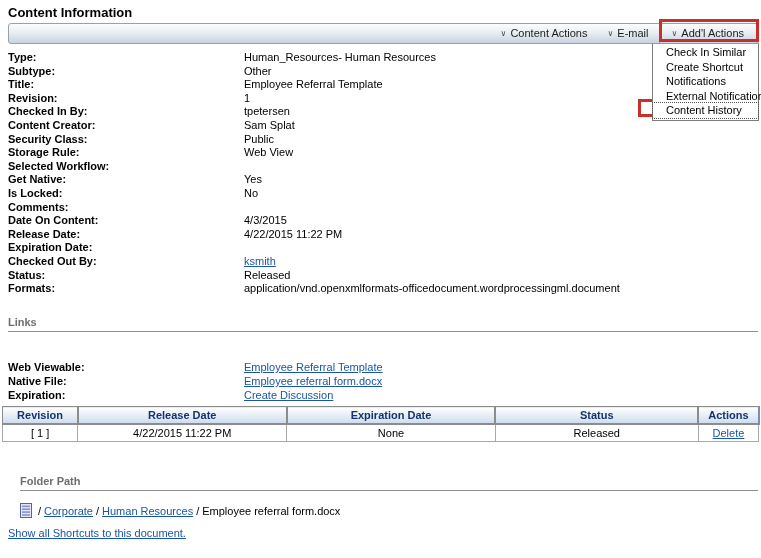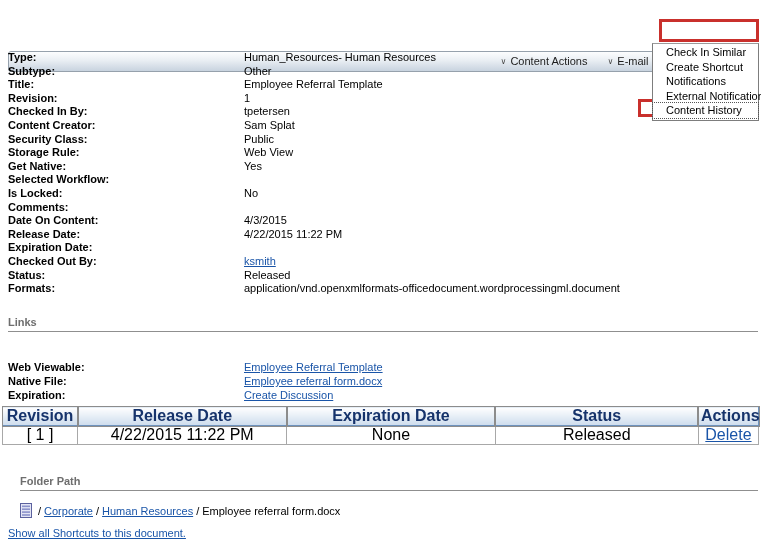--- a/index.html
+++ b/index.html
@@ -90,6 +90,7 @@
 
 <div class="page">
 
+  <div class="page-title">Content Information</div>
 
   <div class="toolbar">
     <div class="menu-btn">

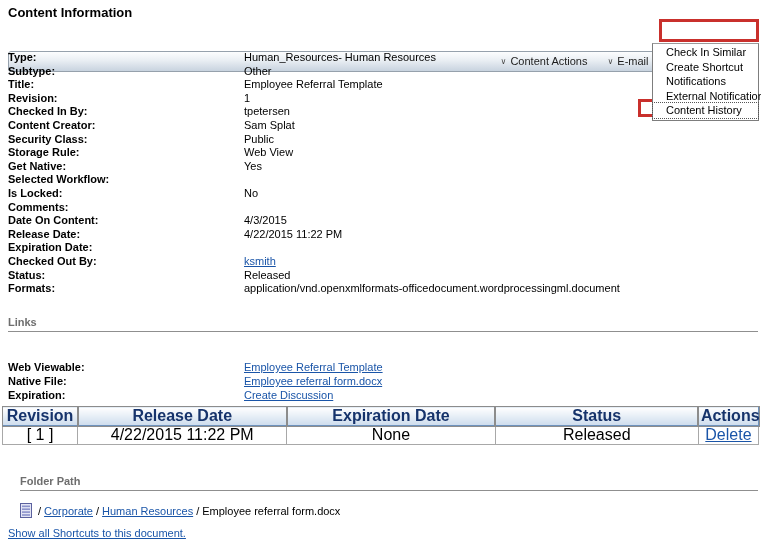--- a/index.html
+++ b/index.html
@@ -17,7 +17,7 @@
     position:absolute;left:8px;right:2px;top:23px;height:19px;
     border:1px solid #96a1ac;border-radius:3px;
     background:linear-gradient(#fcfdfe 0%,#e9eef3 45%,#c8d3df 100%);
-    display:flex;justify-content:flex-end;align-items:center;margin-top:28px;
+    display:flex;justify-content:flex-end;align-items:center;
   }
   .menu-btn{
     line-height:19px;padding:0 10px;white-space:nowrap;color:#1c1c1c;cursor:default;

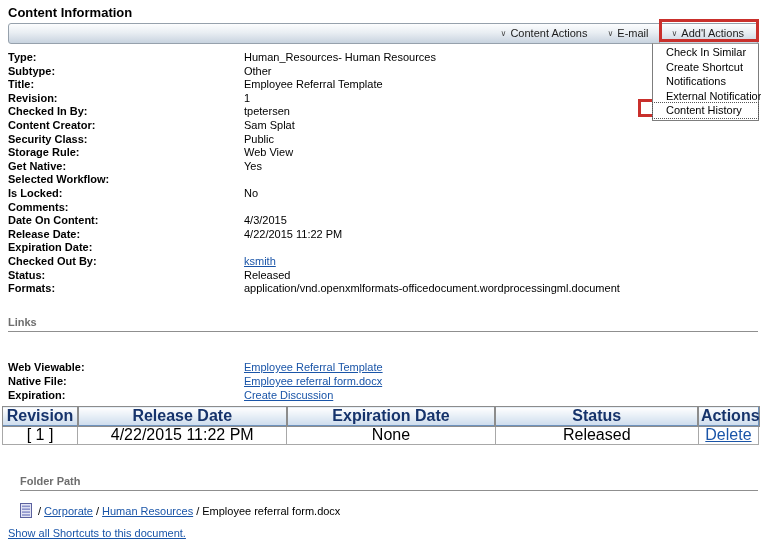--- a/index.html
+++ b/index.html
@@ -124,8 +124,8 @@
     <div class="meta-row"><span class="meta-label">Content Creator:</span><span class="meta-value">Sam Splat</span></div>
     <div class="meta-row"><span class="meta-label">Security Class:</span><span class="meta-value">Public</span></div>
     <div class="meta-row"><span class="meta-label">Storage Rule:</span><span class="meta-value">Web View</span></div>
+    <div class="meta-row"><span class="meta-label">Selected Workflow:</span><span class="meta-value"></span></div>
     <div class="meta-row"><span class="meta-label">Get Native:</span><span class="meta-value">Yes</span></div>
-    <div class="meta-row"><span class="meta-label">Selected Workflow:</span><span class="meta-value"></span></div>
     <div class="meta-row"><span class="meta-label">Is Locked:</span><span class="meta-value">No</span></div>
     <div class="meta-row"><span class="meta-label">Comments:</span><span class="meta-value"></span></div>
     <div class="meta-row"><span class="meta-label">Date On Content:</span><span class="meta-value">4/3/2015</span></div>

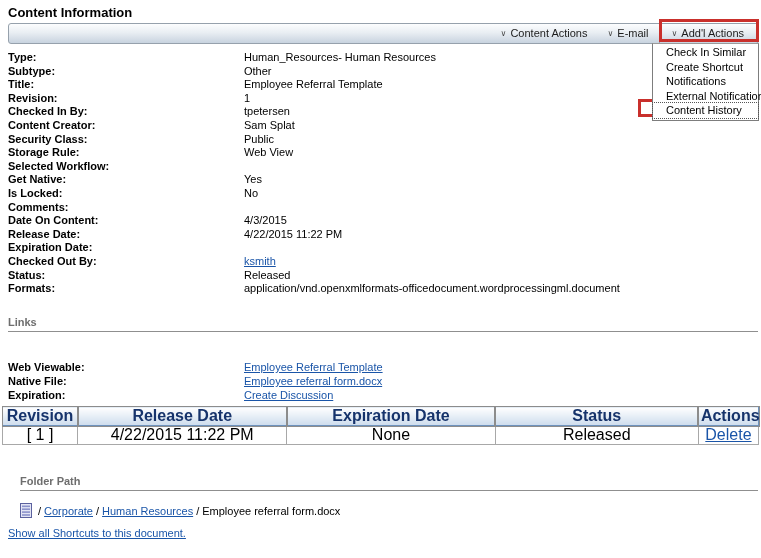--- a/index.html
+++ b/index.html
@@ -61,7 +61,7 @@
   .rev-table{
     position:absolute;left:2px;top:406px;width:757px;
     border-collapse:collapse;table-layout:fixed;
-    font-family:"Liberation Sans",sans-serif;font-size:16px;
+    font-family:"Liberation Sans",sans-serif;font-size:11px;
   }
   .rev-table th{
     background:linear-gradient(#ffffff,#cddced);

